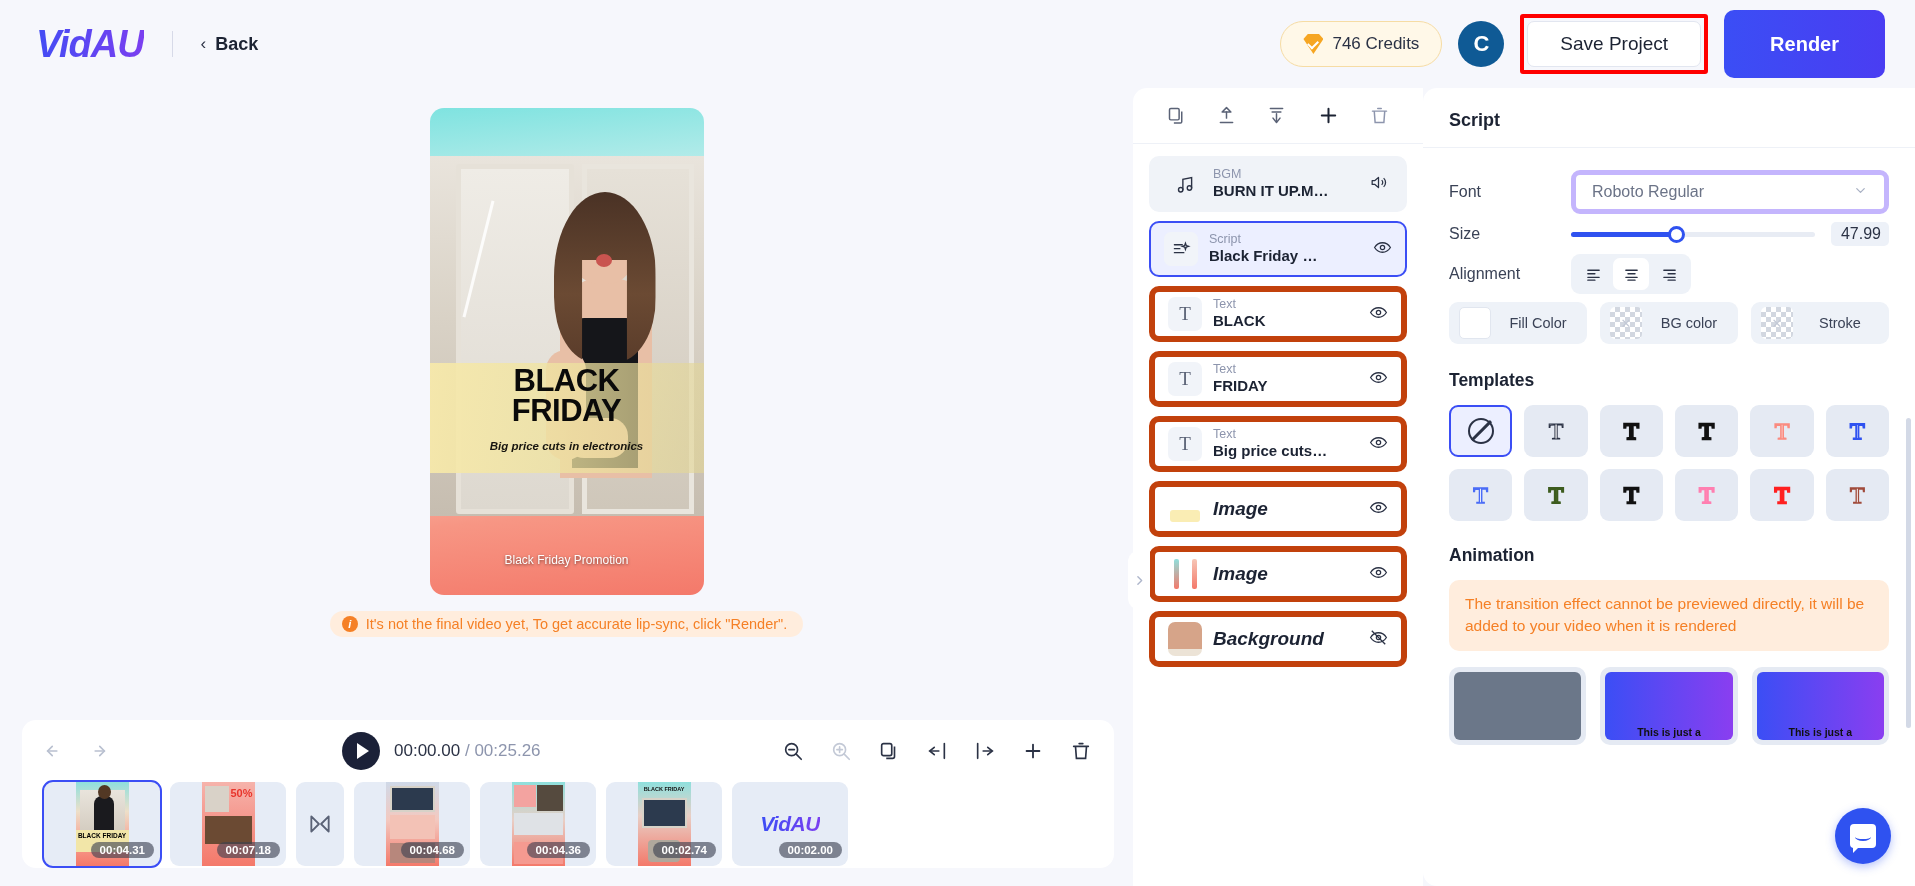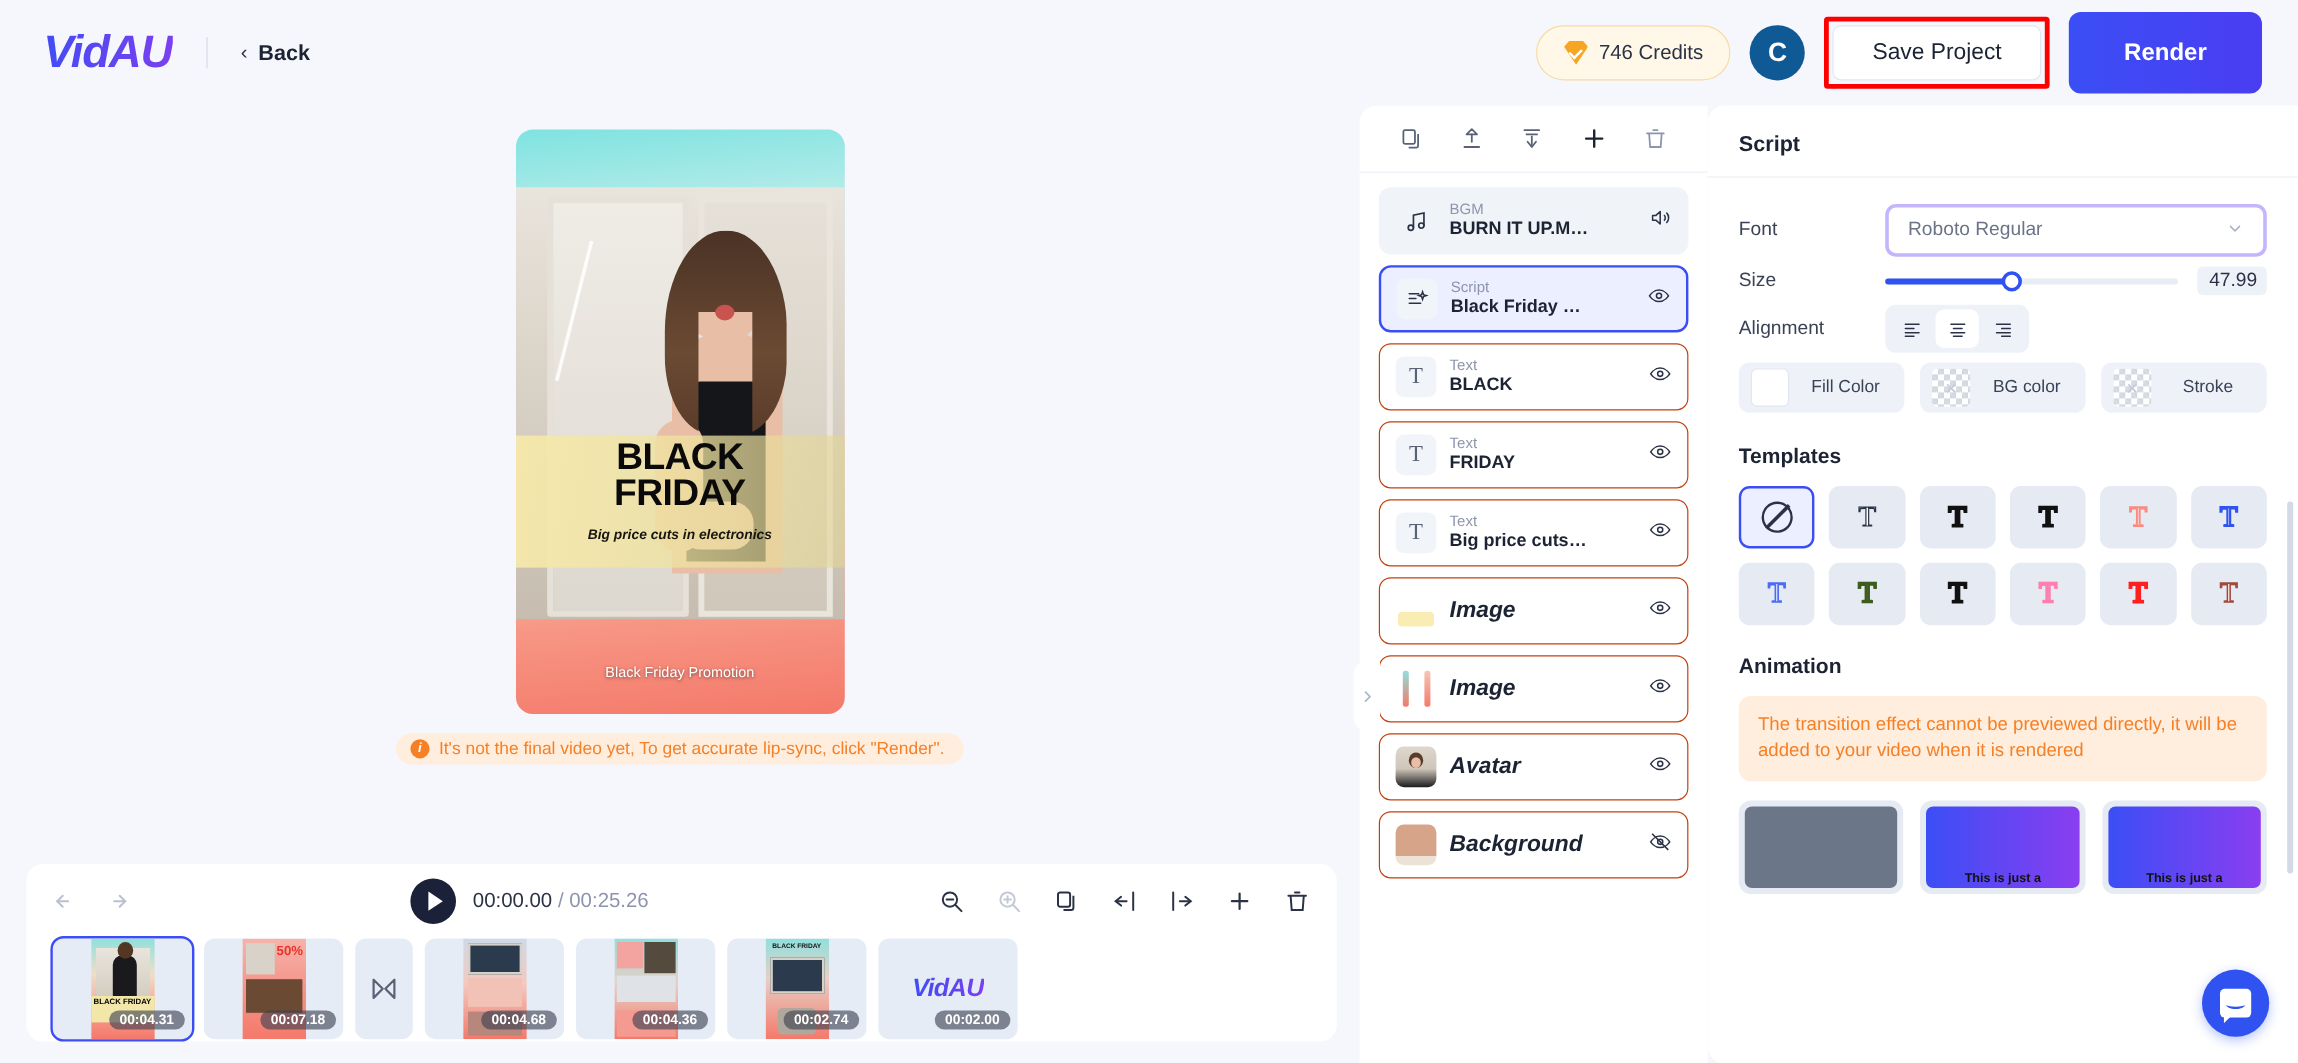--- a/index.html
+++ b/index.html
@@ -272,7 +272,7 @@
   .layers-list { padding: 12px 16px; display:flex; flex-direction:column; gap: 9px; overflow:hidden; }
   .layer-item {
     height: 56px; border-radius: 10px;
-    border: 1px solid #c2410c; background:#fff;
+    border: 6px solid #c2410c; background:#fff;
     display:flex; align-items:center; gap: 11px; padding: 0 13px;
     cursor:pointer;
   }

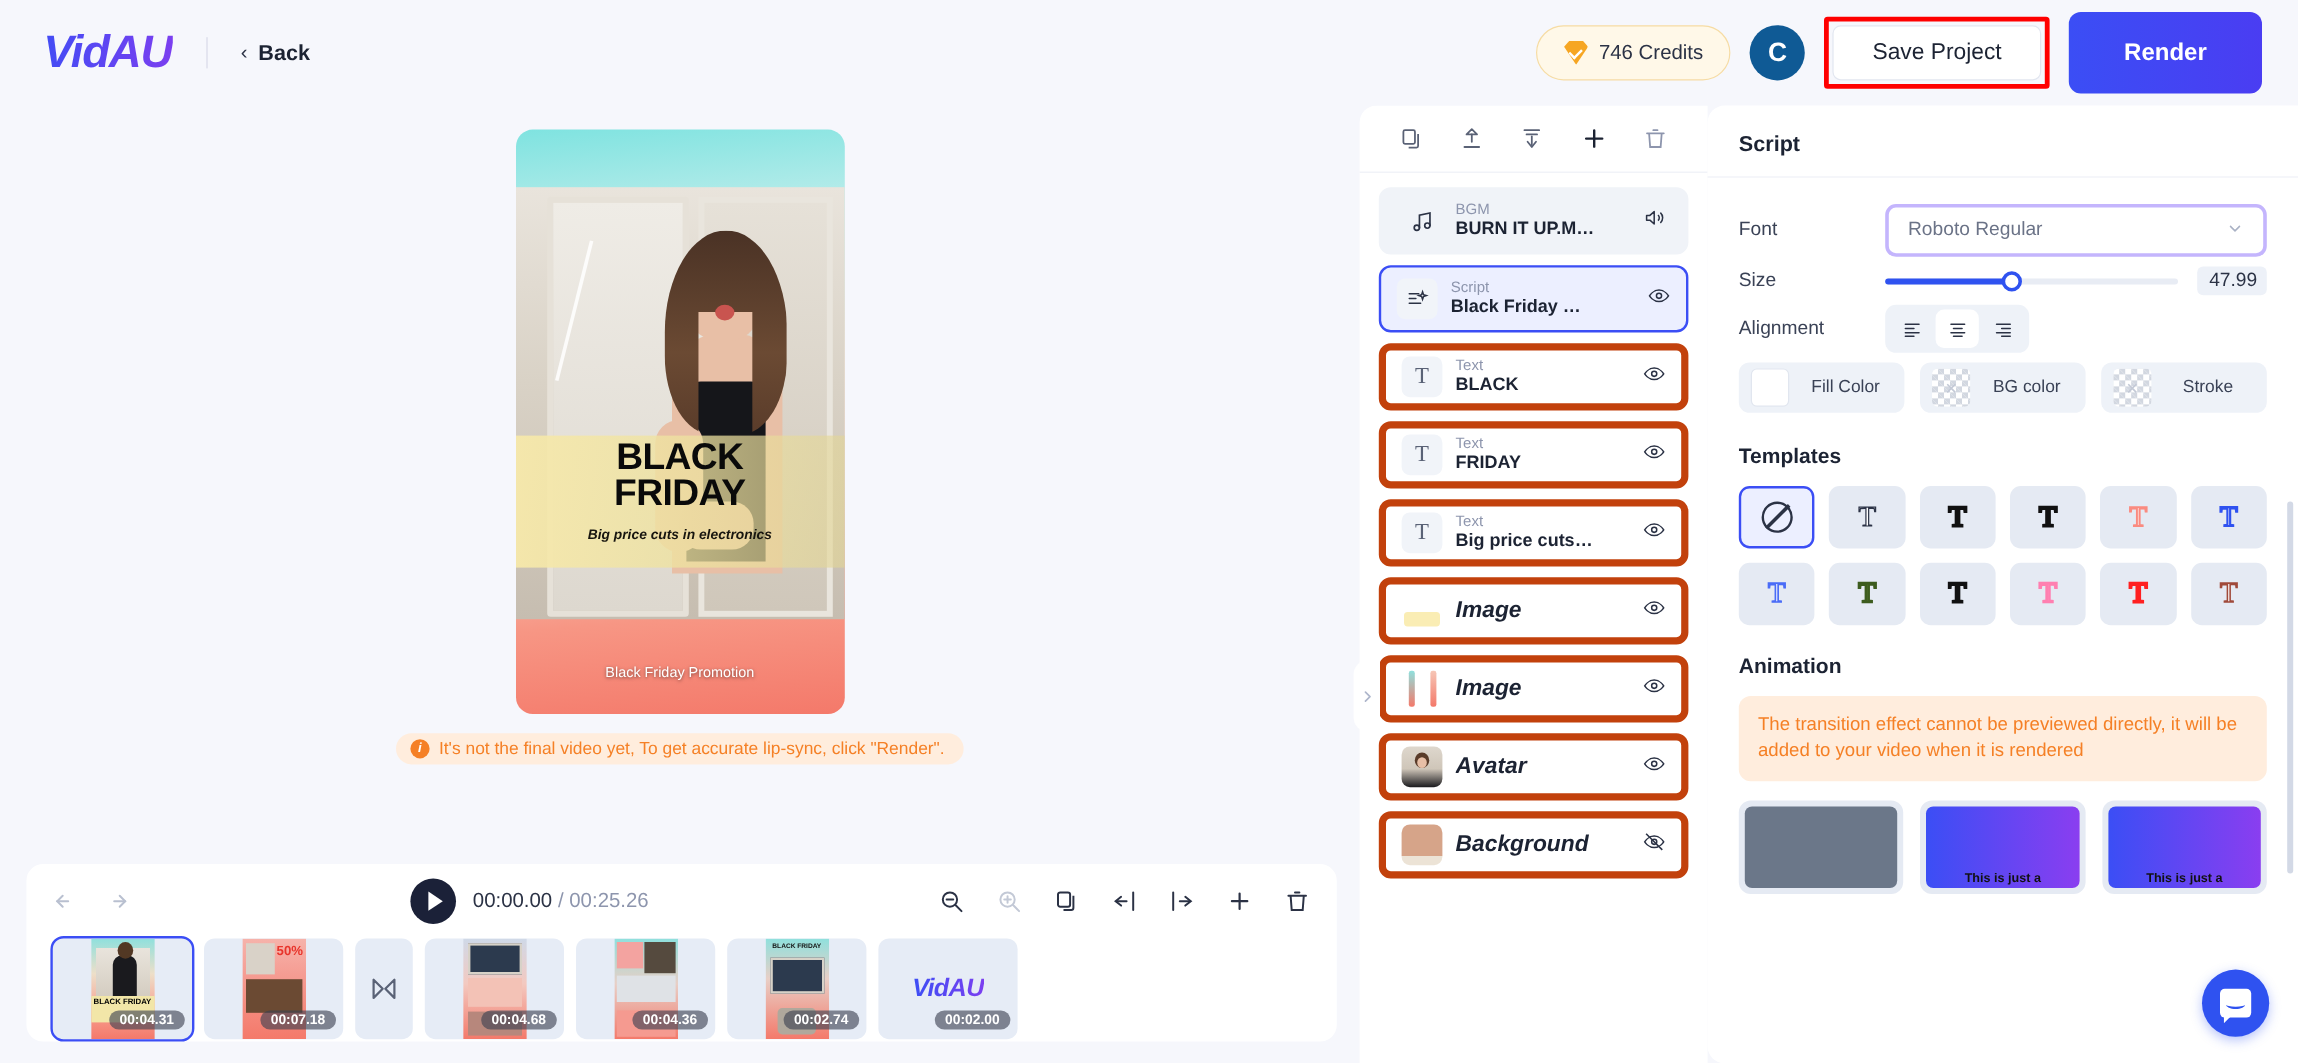--- a/index.html
+++ b/index.html
@@ -306,7 +306,7 @@
   .row { display:flex; align-items:center; margin-bottom: 8px; }
   .row-label { width: 122px; font-size: 16px; color:#3a4256; }
   .select {
-    flex: 1 1 auto; height: 44px; border: 3px solid #c4b5fd; border-radius: 9px;
+    flex: 1 1 auto; height: 44px; border: 5px solid #c4b5fd; border-radius: 9px;
     display:flex; align-items:center; justify-content:space-between;
     padding: 0 16px; font-size: 16px; color:#6b7387; cursor:pointer;
   }

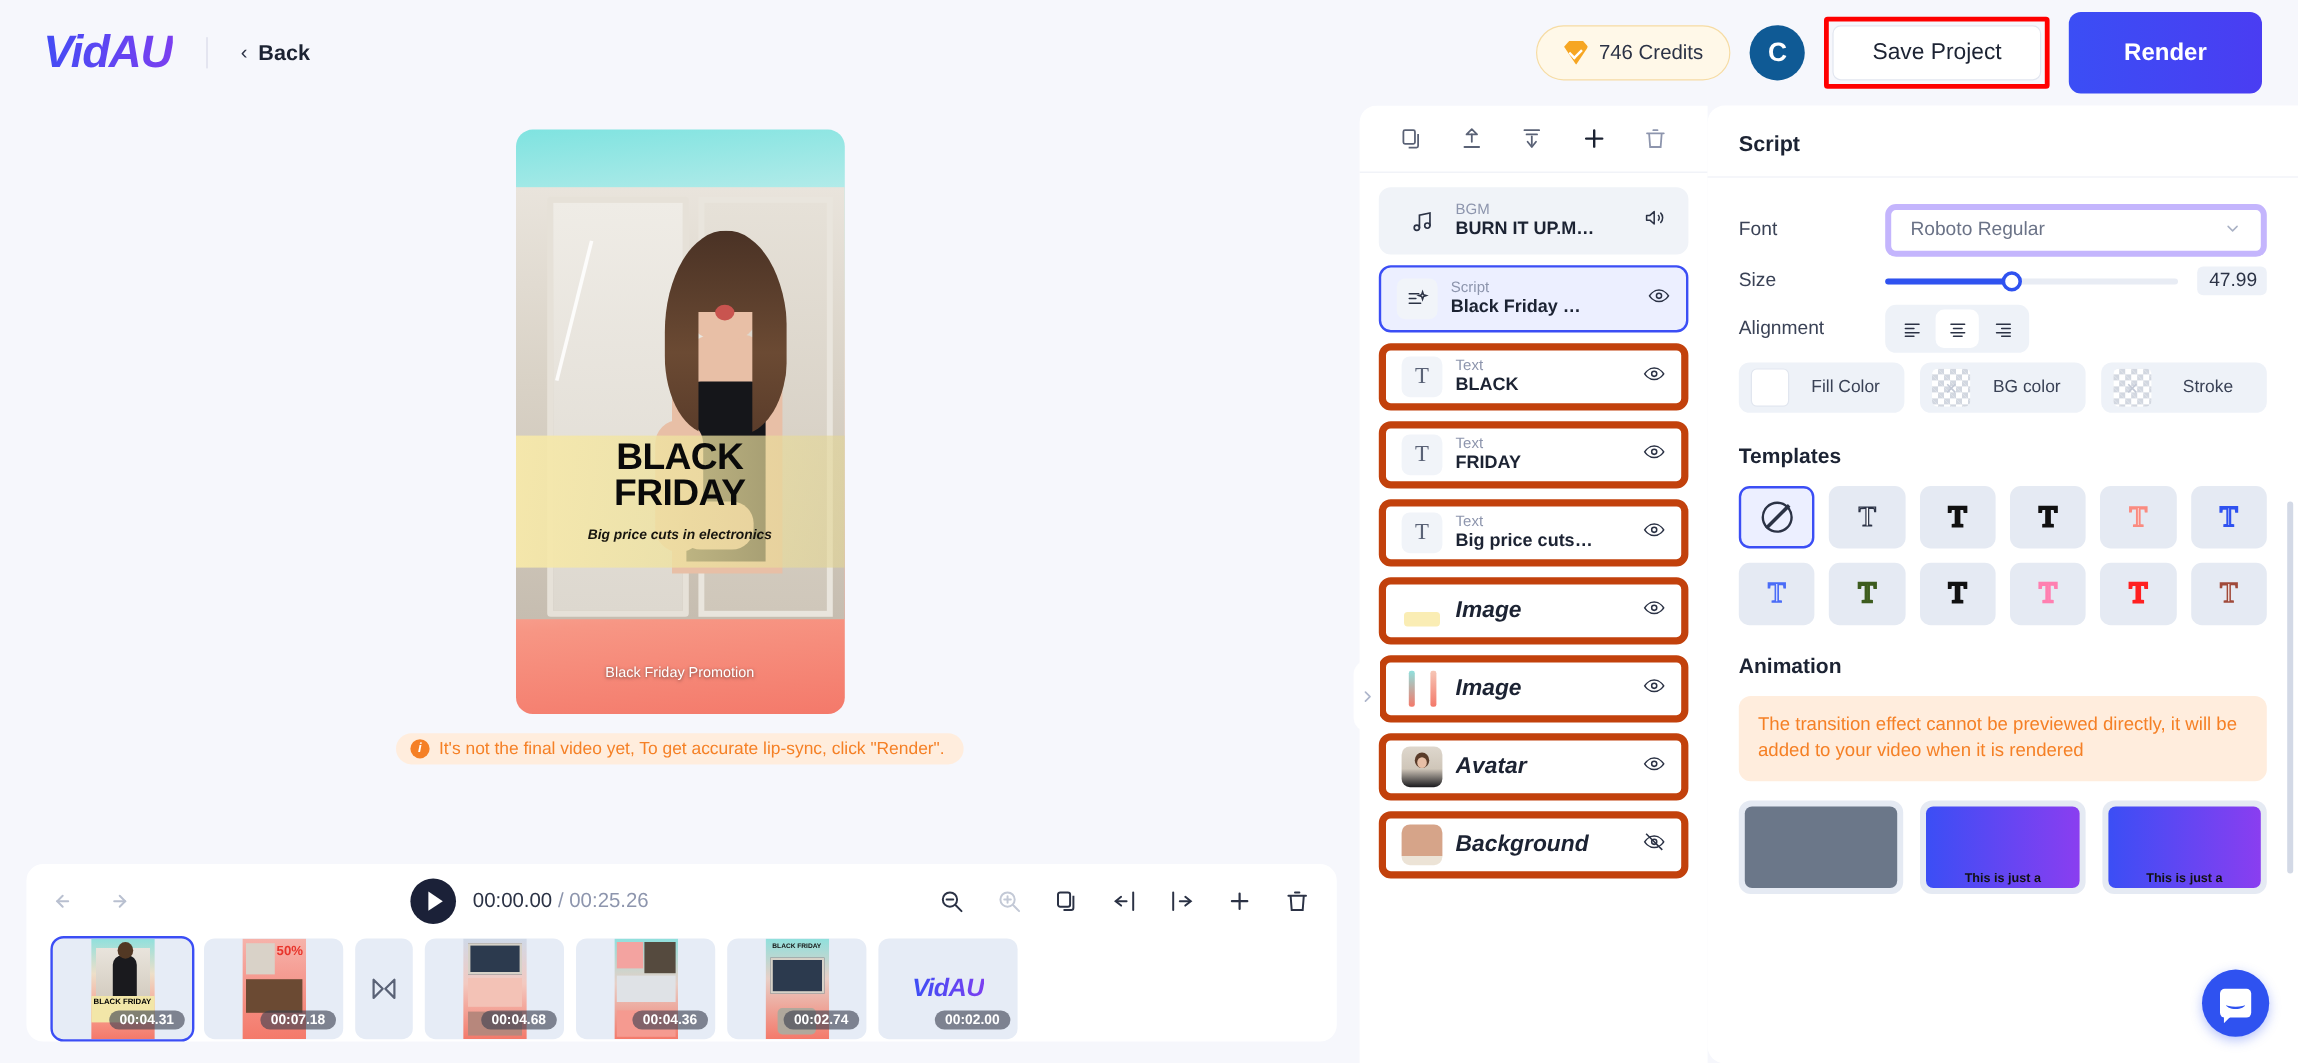--- a/index.html
+++ b/index.html
@@ -749,21 +749,6 @@
         </span>
       </div>
 
-      <div class="layer-item">
-        <div class="layer-thumb" style="background:linear-gradient(180deg,#ded7cd 0%,#cfc6b9 55%,#1a1a1e 100%);">
-          <div style="position:absolute;left:11px;top:5px;width:12px;height:13px;background:#5a3c2a;border-radius:50%;"></div>
-          <div style="position:absolute;left:13px;top:9px;width:8px;height:9px;background:#e8bfa6;border-radius:50%;"></div>
-        </div>
-        <div class="layer-text">
-          <div class="layer-name solo">Avatar</div>
-        </div>
-        <span class="eye">
-          <svg width="19" height="19" viewBox="0 0 24 24" fill="none" stroke="#2b3245" stroke-width="1.6">
-              <path d="M2 12s3.8-6 10-6 10 6 10 6-3.8 6-10 6-10-6-10-6z"></path>
-              <circle cx="12" cy="12" r="2.7"></circle>
-            </svg>
-        </span>
-      </div>
 
       <div class="layer-item">
         <div class="layer-thumb" style="background:linear-gradient(180deg,#d6a489 0%,#d6a489 78%,#ece3d6 78%,#ece3d6 100%);"></div>

